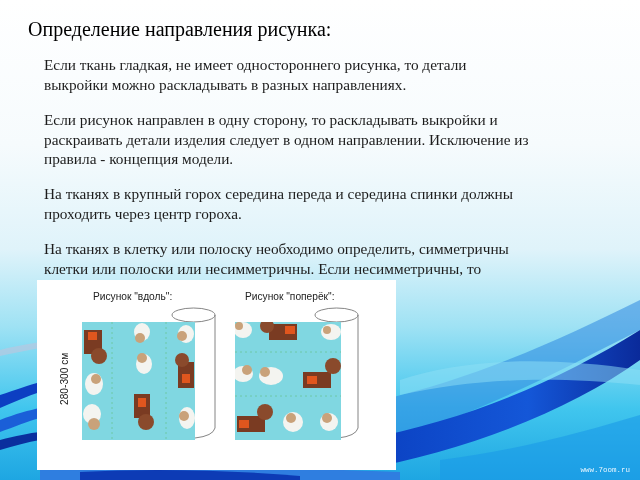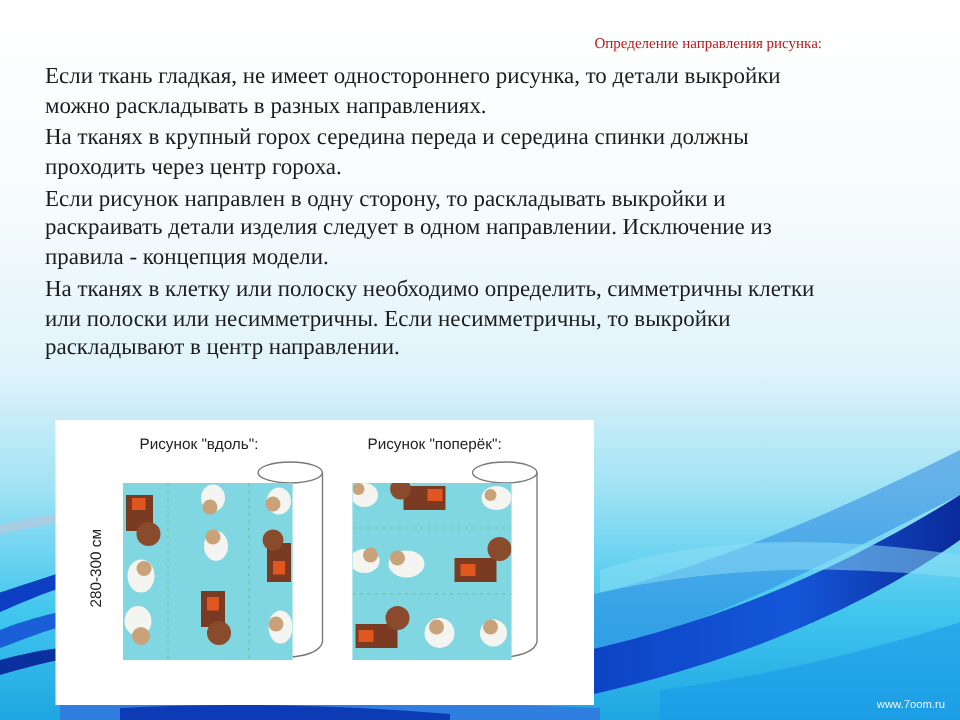--- a/index.html
+++ b/index.html
@@ -14,7 +14,7 @@
     font-size:15.3px; line-height:19.4px; color:#1c1c1c;
   }
   .slide-title {
-    text-align:right; color:#b91c1c; margin:0; font-size:10px; font-weight:normal;
+    text-align:left; color:#000000; margin:0; font-size:20px; font-weight:normal;
     padding-left:0; width:520px;
   }
   .slide-text p { margin:2px; }

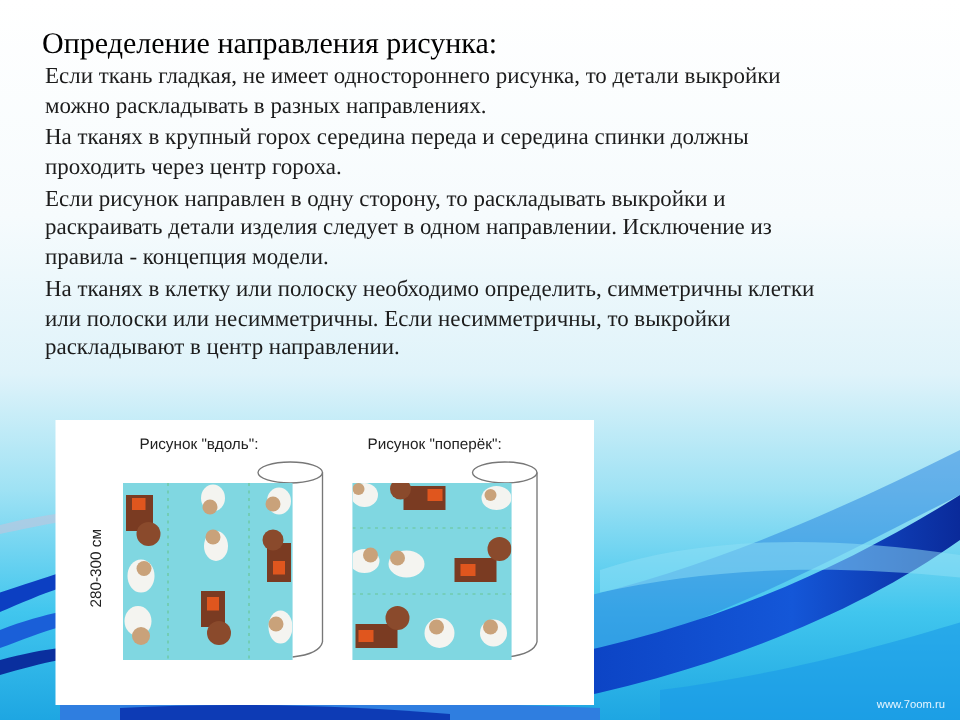--- a/index.html
+++ b/index.html
@@ -17,7 +17,7 @@
     text-align:left; color:#000000; margin:0; font-size:20px; font-weight:normal;
     padding-left:0; width:520px;
   }
-  .slide-text p { margin:2px; }
+  .slide-text p { margin:16px; }
   .figure-panel {
     position:absolute; left:37px; top:280px; width:359px; height:190px;
     background:#ffffff;

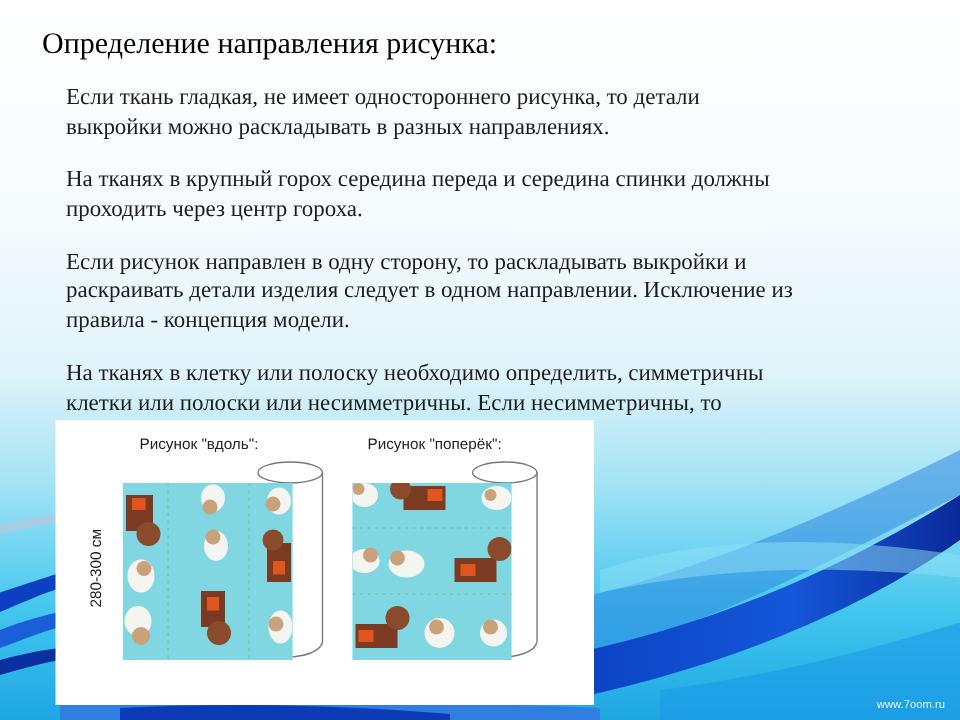--- a/index.html
+++ b/index.html
@@ -70,8 +70,8 @@
 <div class="slide-text">
   <h1 class="slide-title">Определение направления рисунка:</h1>
   <p>Если ткань гладкая, не имеет одностороннего рисунка, то детали выкройки можно раскладывать в разных направлениях.</p>
+  <p>Если рисунок направлен в одну сторону, то раскладывать выкройки и раскраивать детали изделия следует в одном направлении. Исключение из правила - концепция модели.</p>
   <p>На тканях в крупный горох середина переда и середина спинки должны проходить через центр гороха.</p>
-  <p>Если рисунок направлен в одну сторону, то раскладывать выкройки и раскраивать детали изделия следует в одном направлении. Исключение из правила - концепция модели.</p>
   <p>На тканях в клетку или полоску необходимо определить, симметричны клетки или полоски или несимметричны. Если несимметричны, то выкройки раскладывают в центр направлении.</p>
 </div>
 

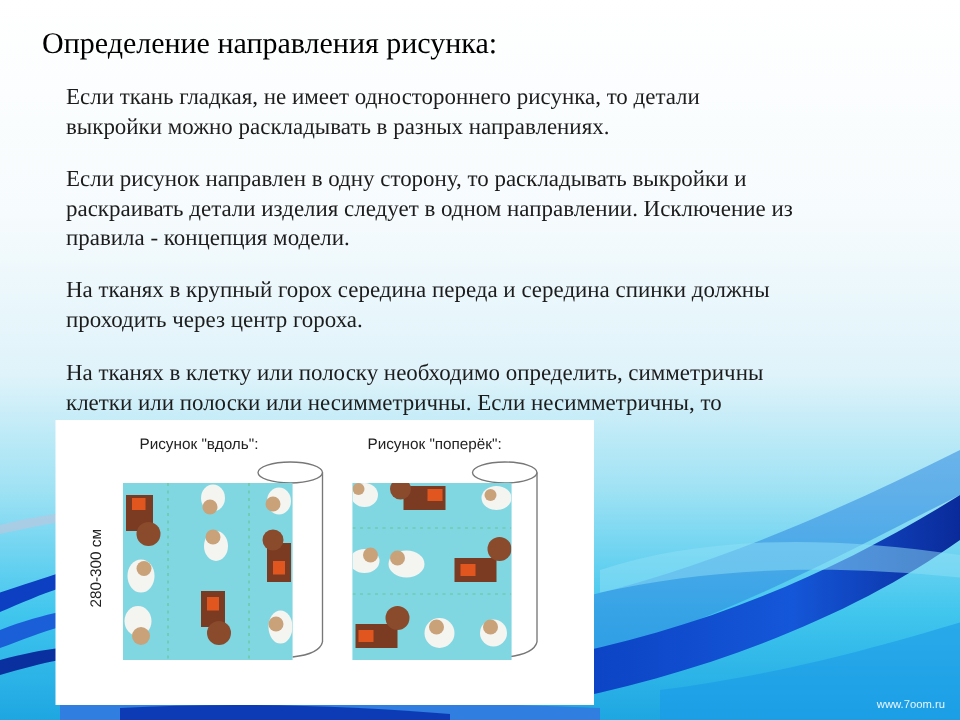--- a/index.html
+++ b/index.html
@@ -37,7 +37,7 @@
   .roll { position:absolute; }
   .watermark {
     position:absolute; right:10px; bottom:6px;
-    font-family:Liberation Sans, sans-serif; font-size:7.5px; color:#e8f6ff;padding-left:36px;
+    font-family:Liberation Mono, monospace; font-size:7.5px; color:#e8f6ff;padding-left:36px;
   }
 </style>
 </head>

